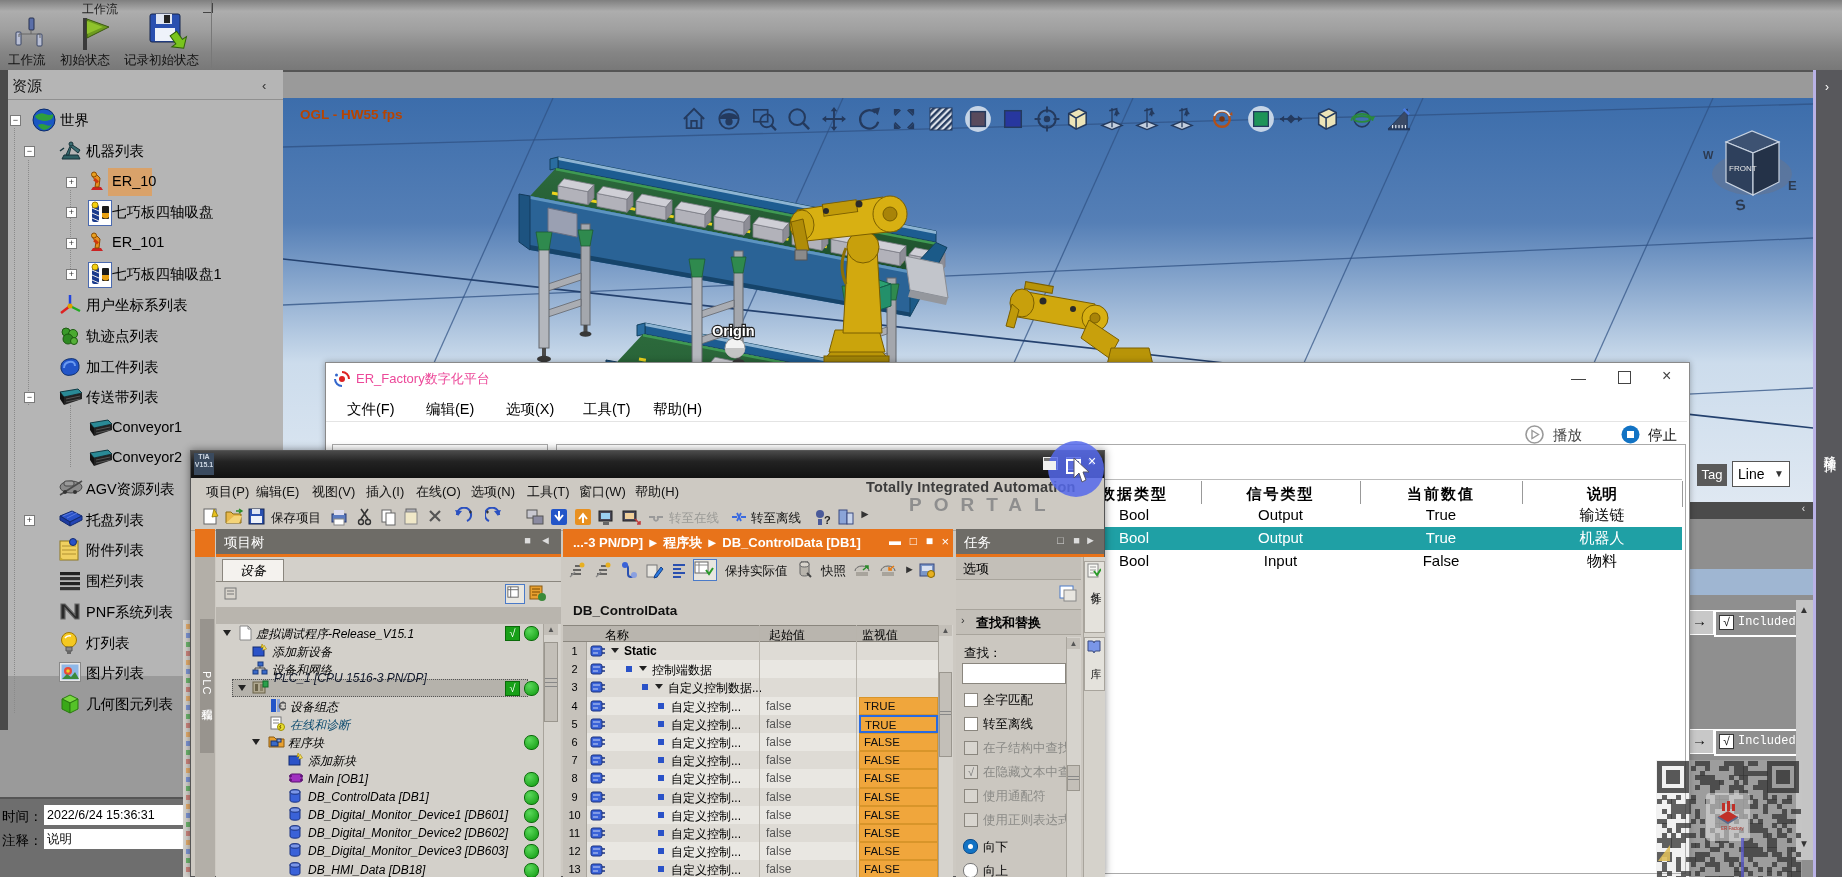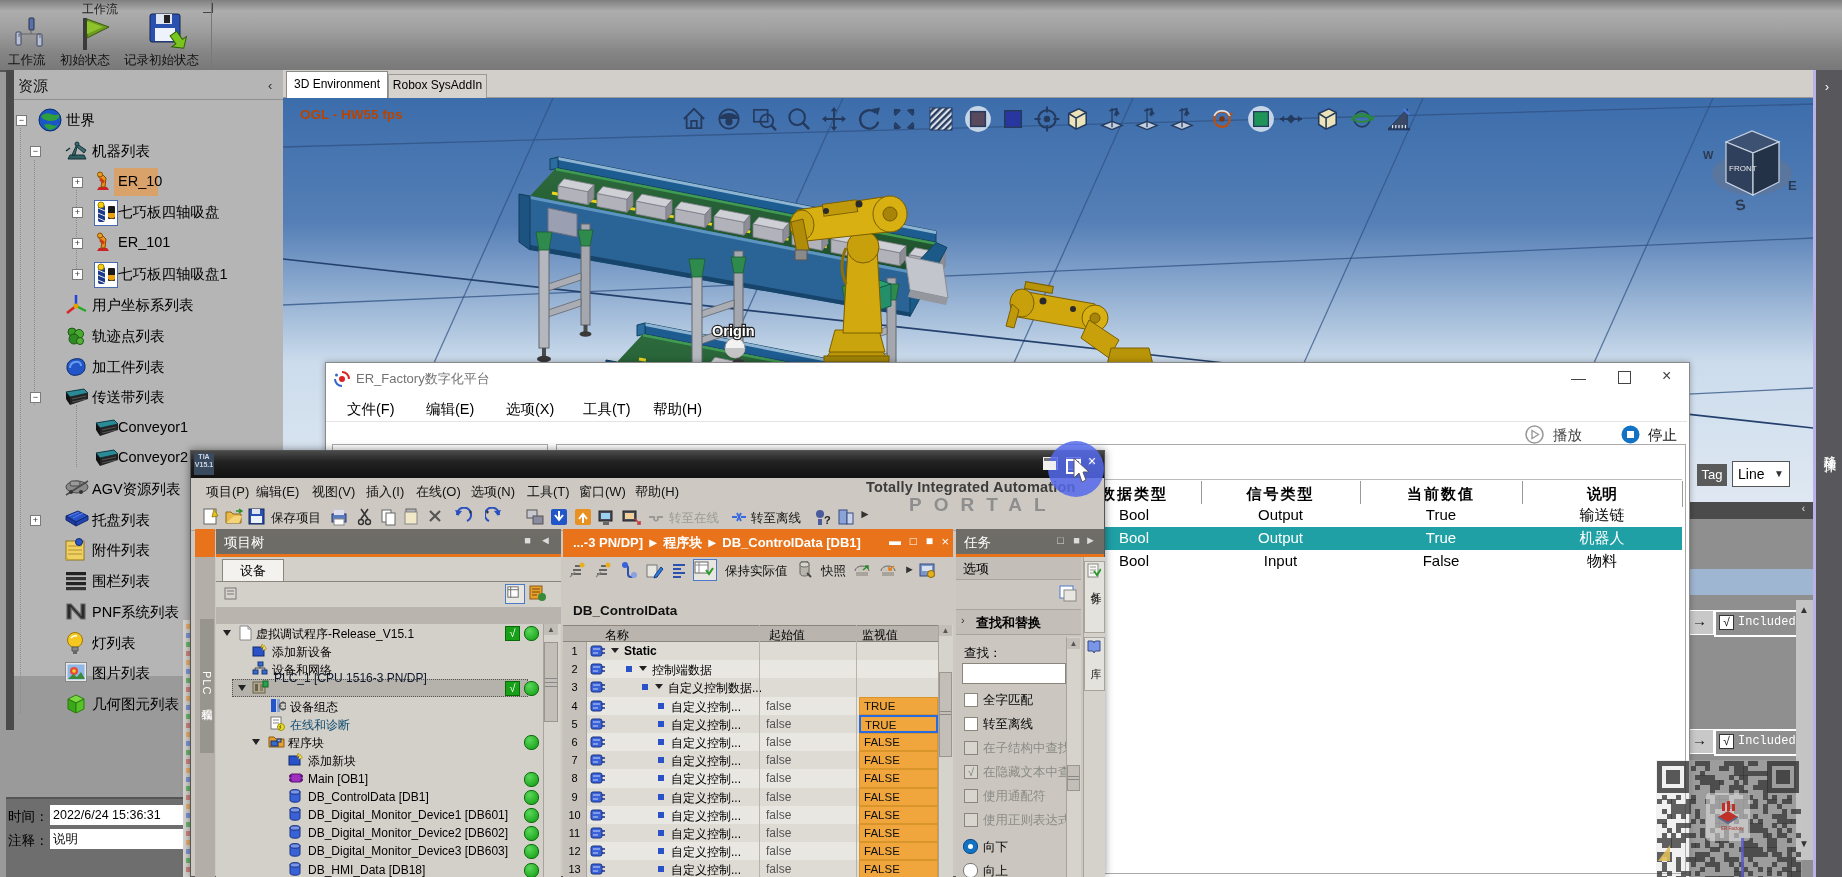--- a/index.html
+++ b/index.html
@@ -39,7 +39,7 @@
   <div class="abs" style="left:124px;top:52px;font-size:12.5px;color:#111;">记录初始状态</div>
 </div>
 
-<div class="abs" id="leftpanel" style="left:6px;top:70px;width:283px;height:606px;background:#b5b5b5;">
+<div class="abs" id="leftpanel" style="left:0;top:70px;width:283px;height:606px;background:#b5b5b5;">
   <div class="abs" style="left:0;top:0;width:8px;height:660px;background:#4a4a4a;"></div>
   <div class="abs" style="left:12px;top:7px;font-size:15px;color:#111;">资源</div>
   <div class="abs" style="left:262px;top:8px;font-size:13px;color:#333;">‹</div>

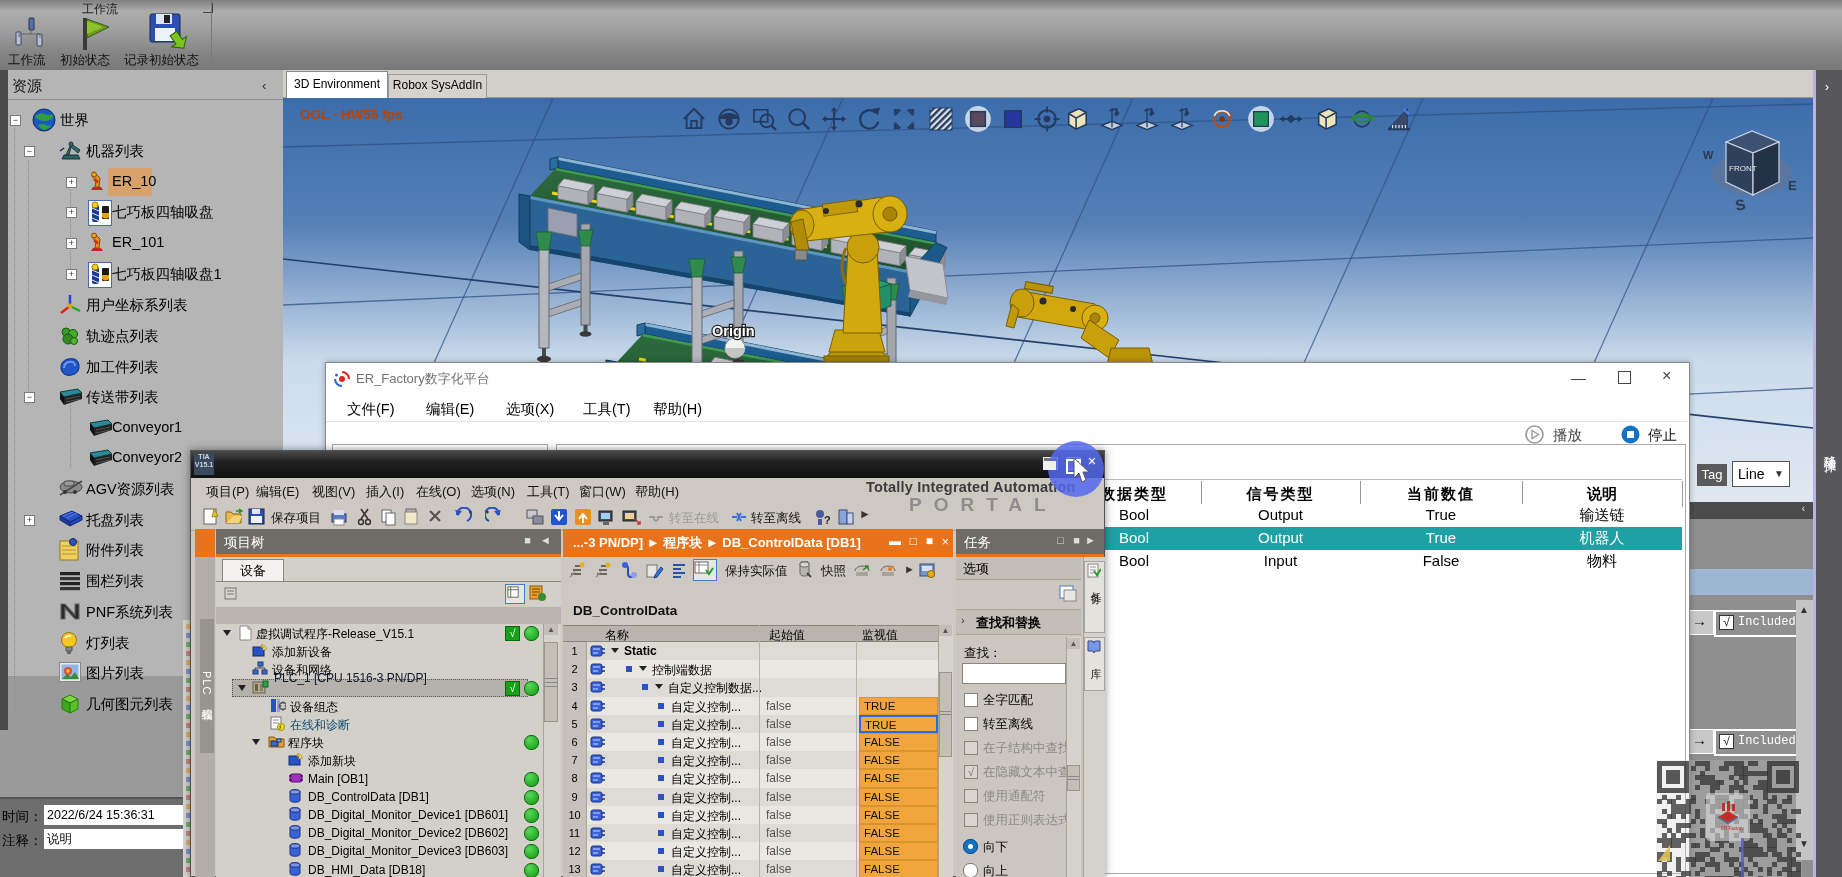--- a/index.html
+++ b/index.html
@@ -208,10 +208,6 @@
   </div>
 </div>
 
-<div class="abs" style="left:283px;top:70px;width:1530px;height:27px;background:#d2cfca;border-bottom:1px solid #9a9a9a;">
-  <div class="abs" style="left:3px;top:1px;width:100px;height:26px;background:#fff;border:1px solid #8a8a8a;border-bottom:none;font-size:12px;color:#000;text-align:center;line-height:24px;">3D Environment</div>
-  <div class="abs" style="left:105px;top:4px;width:97px;height:23px;background:#d6d3ce;border:1px solid #9a9a9a;font-size:12px;color:#000;text-align:center;line-height:21px;">Robox SysAddIn</div>
-</div>
 
 <div class="abs" id="view3d" style="left:283px;top:98px;width:1530px;height:779px;"><svg width="1530" height="779" viewBox="0 0 1530 779">
         <defs>

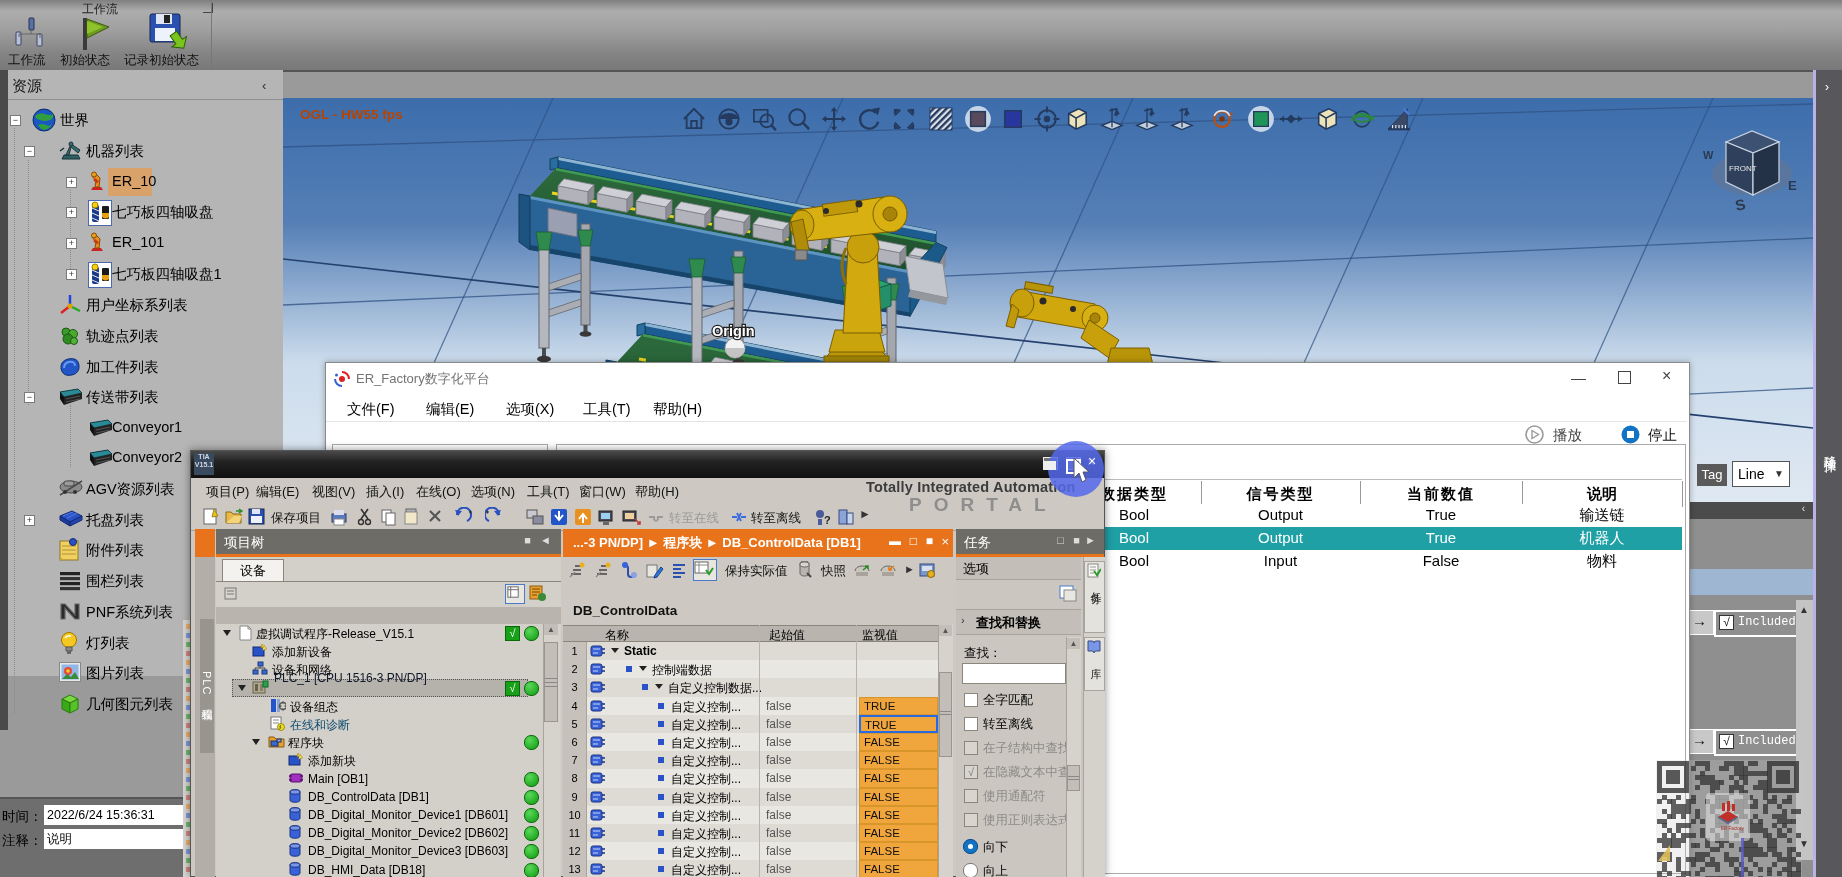--- a/index.html
+++ b/index.html
@@ -561,7 +561,7 @@
         <path d="M8 15 a7 7 0 0 1 -7 -7" fill="none" stroke="#36c" stroke-width="2"></path>
         <circle cx="2.5" cy="4" r="1.5" fill="#36c"></circle>
       </svg>
-      <div class="abs" style="left:30px;top:7px;font-size:13px;color:#737373;">ER_Factory数字化平台</div>
+      <div class="abs" style="left:30px;top:7px;font-size:13px;color:#ec4899;">ER_Factory数字化平台</div>
       <div class="abs" style="left:1245px;top:6px;width:22px;height:14px;color:#444;font-size:15px;">—</div>
       <div class="abs" style="left:1292px;top:8px;width:11px;height:11px;border:1.5px solid #444;"></div>
       <div class="abs" style="left:1336px;top:4px;color:#444;font-size:16px;">×</div>

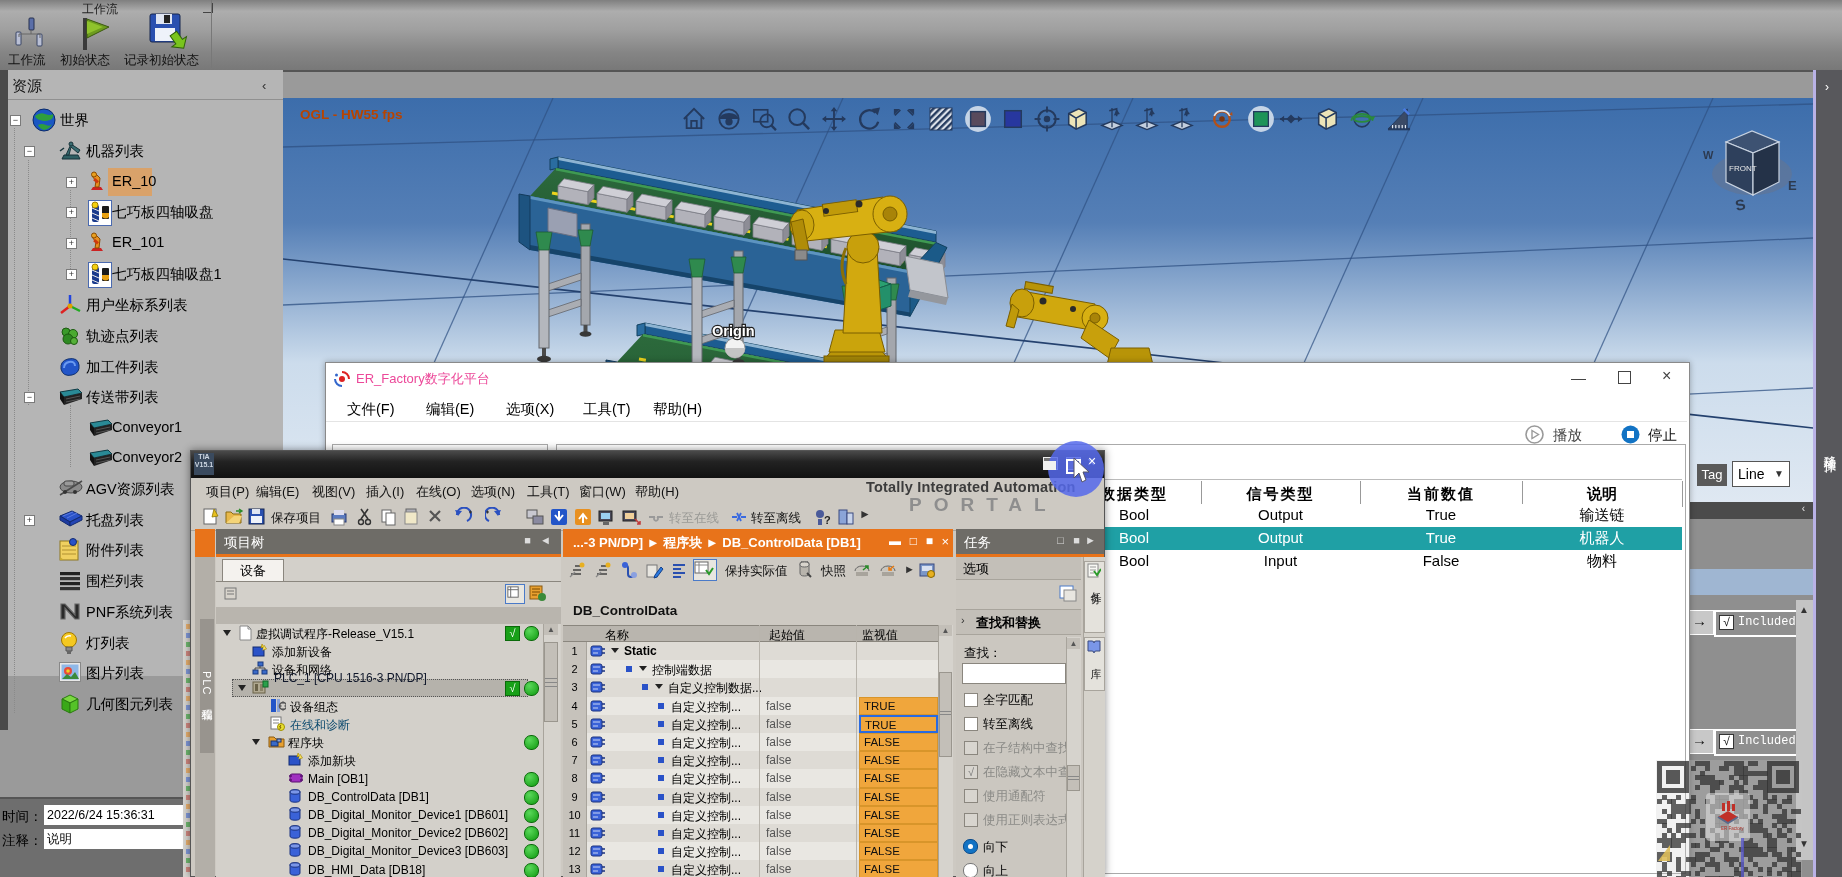--- a/index.html
+++ b/index.html
@@ -739,7 +739,7 @@
       <div class="abs" style="left:4px;top:78px;width:20px;height:28px;background:#e8731a;"></div>
       <div class="abs" style="left:4px;top:106px;width:20px;height:321px;background:#b3afa8;"></div>
       <div class="abs" style="left:9px;top:168px;width:14px;height:134px;background:#98948e;color:#fff;font-size:11px;writing-mode:vertical-rl;text-align:center;letter-spacing:1px;line-height:14px;">PLC 编程</div>
-      <div class="abs" style="left:25px;top:106px;width:345px;height:321px;background:#d3d0ca;">
+      <div class="abs" style="left:25px;top:106px;width:345px;height:321px;background:#d3d0ca;font-style:italic;">
         <div class="abs" style="left:6px;top:2px;width:60px;height:22px;background:#f4f2ee;border:1px solid #8a867e;border-bottom:none;font-size:13px;text-align:center;line-height:22px;color:#000;">设备</div>
         <div class="abs" style="left:0;top:24px;width:345px;height:1px;background:#8a867e;"></div>
         <svg class="abs" style="left:8px;top:28px" width="16" height="16" viewBox="0 0 16 16">

